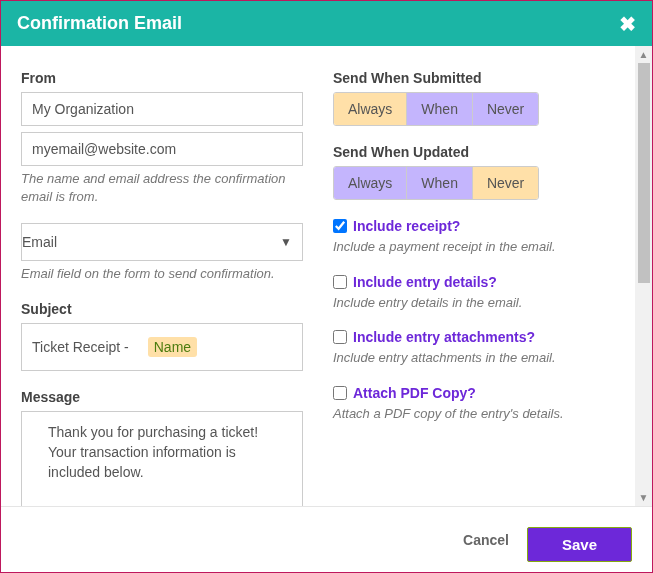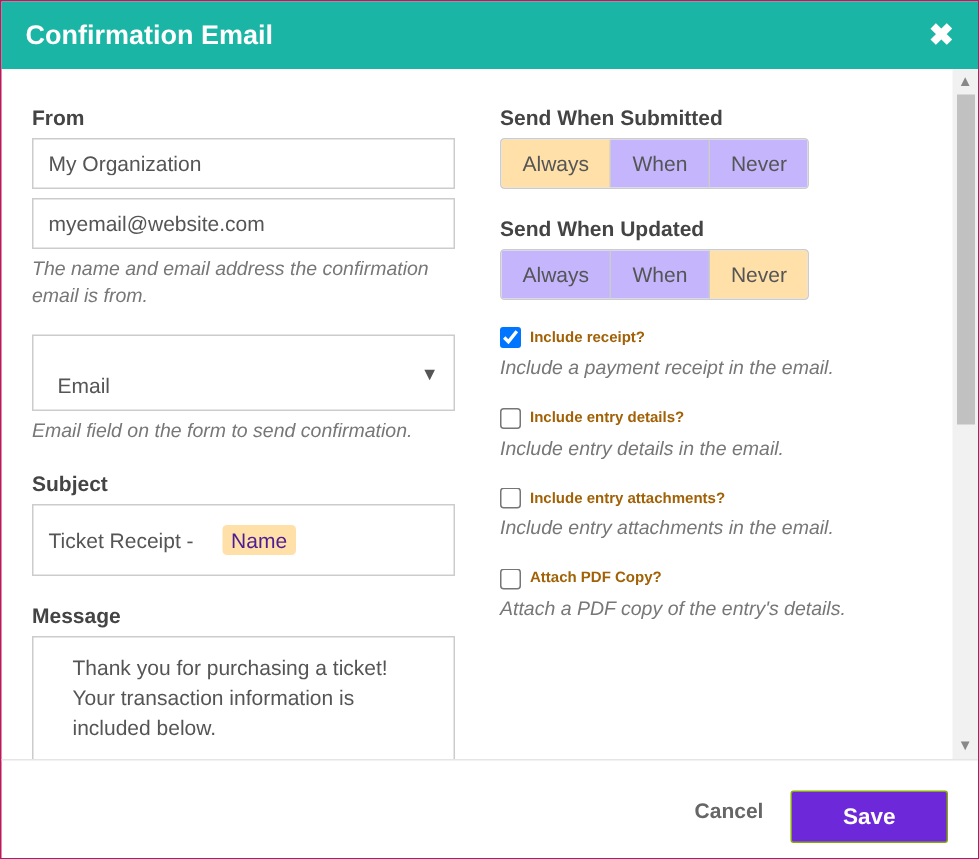--- a/index.html
+++ b/index.html
@@ -31,7 +31,7 @@
   .btn-seg.active { background: #ffe0a8; }
   .check-row { display: flex; align-items: center; gap: 6px; margin-bottom: 2px; }
   .check-row input[type=checkbox] { width: 14px; height: 14px; }
-  .check-row .clabel { font-weight: bold; color: #a16207; font-size: 10px; }
+  .check-row .clabel { font-weight: bold; color: #6d28d9; font-size: 14px; }
   .modal-footer { border-top: 1px solid #e5e5e5; padding: 10px 20px; display: flex; justify-content: flex-end; align-items: center; gap: 18px; }
   .btn-cancel { color: #666; font-weight: bold; font-size: 14px; cursor: pointer; }
   .btn-save { background: #6d28d9; color: #fff; border: 1px solid #86aa0e; padding: 8px 34px; font-size: 15px; font-weight: bold; border-radius: 2px; cursor: pointer; margin-top: 10px; }

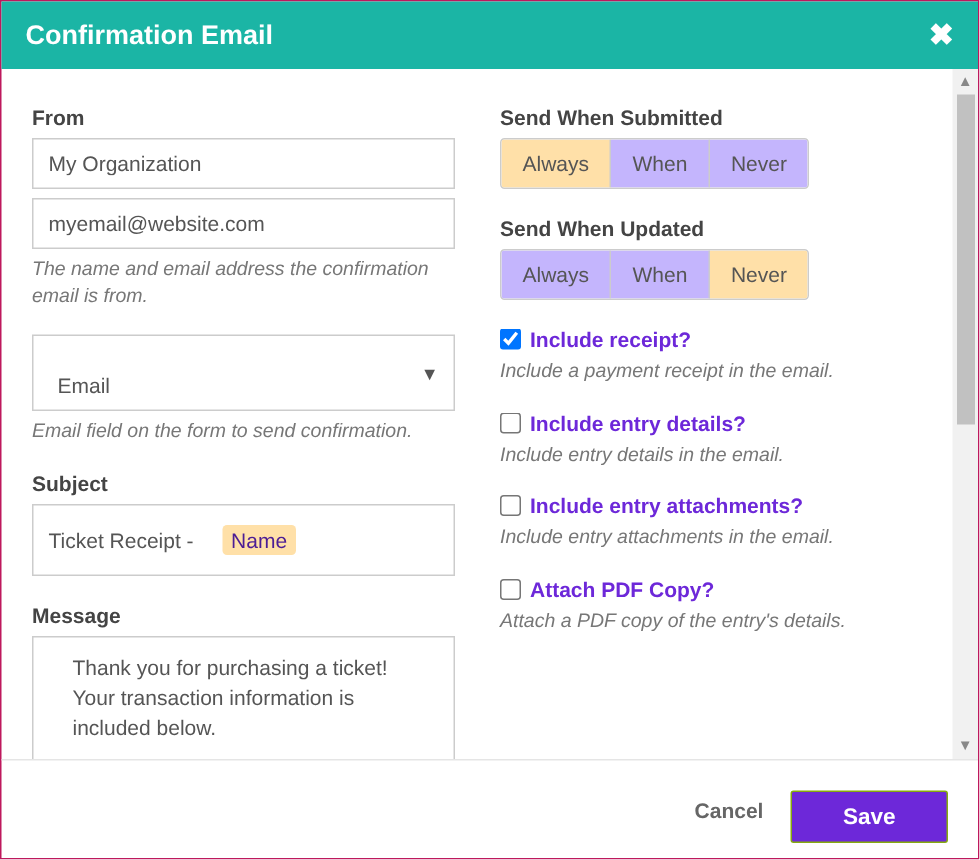--- a/index.html
+++ b/index.html
@@ -20,7 +20,7 @@
   input[type=text], .select, .textarea { width: 100%; border: 1px solid #ccc; background: #fff; font-size: 14px; color: #555; outline: none; }
   input[type=text] { padding: 8px 10px; }
   .input-stack input + input { margin-top: 6px; }
-  .select { position: relative; padding: 8px 30px 8px 16px; height: 51px; display:flex; align-items:flex-end; }
+  .select { position: relative; padding: 8px 30px 8px 0; height: 38px; display:flex; align-items:center; }
   .select .caret { position: absolute; right: 10px; top: 50%; transform: translateY(-50%); font-size: 12px; color: #555; pointer-events: none; }
   .subject-field { border: 1px solid #ccc; padding: 8px 10px; min-height: 48px; display:flex; align-items:center; flex-wrap:wrap; gap:19px; }
   .subject-field .chip { background: #ffe0a8; border-radius: 3px; padding: 2px 6px; color: #4c1d95; }

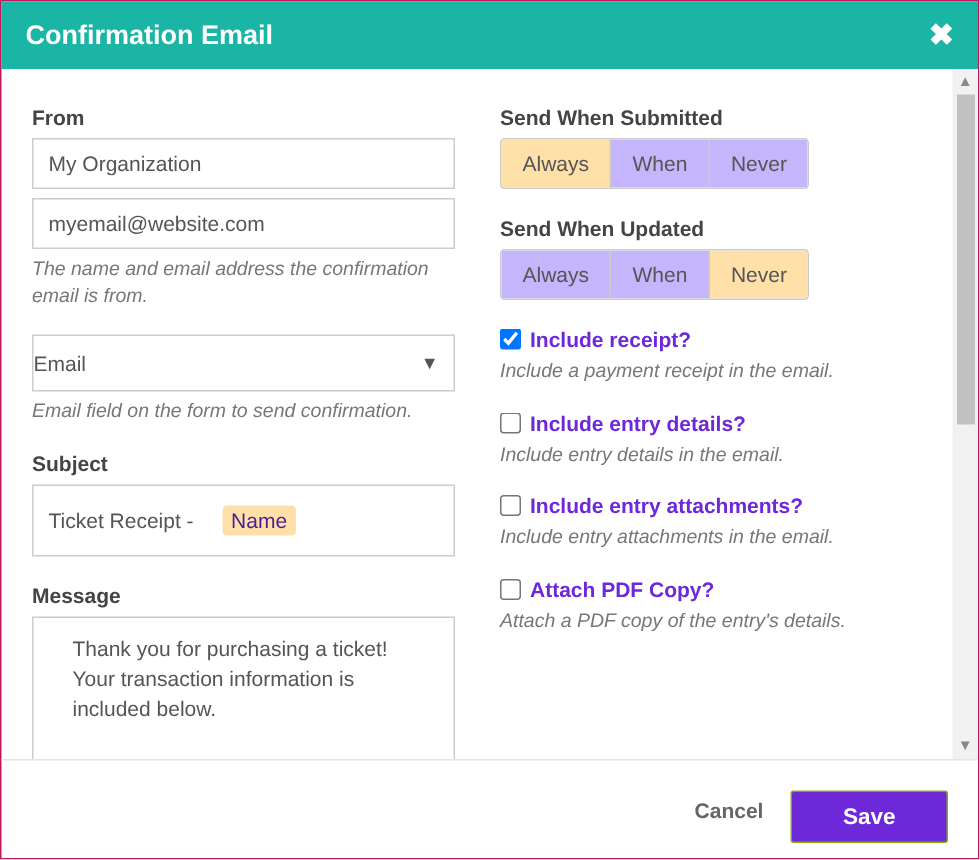--- a/index.html
+++ b/index.html
@@ -23,7 +23,7 @@
   .select { position: relative; padding: 8px 30px 8px 0; height: 38px; display:flex; align-items:center; }
   .select .caret { position: absolute; right: 10px; top: 50%; transform: translateY(-50%); font-size: 12px; color: #555; pointer-events: none; }
   .subject-field { border: 1px solid #ccc; padding: 8px 10px; min-height: 48px; display:flex; align-items:center; flex-wrap:wrap; gap:19px; }
-  .subject-field .chip { background: #ffe0a8; border-radius: 3px; padding: 2px 6px; color: #4c1d95; }
+  .subject-field .chip { background: #ffe0a8; border-radius: 3px; padding: 2px 6px; color: #4d7c0f; }
   .textarea { padding: 10px 26px; min-height: 98px; line-height: 1.45; }
   .btn-group { display: flex; border: 1px solid #ccc; border-radius: 3px; overflow: hidden; width: max-content; }
   .btn-seg { padding: 8px 14px; font-size: 14px; color: #555; background: #c4b5fd; cursor: pointer; border-right: 1px solid #ccc; }

